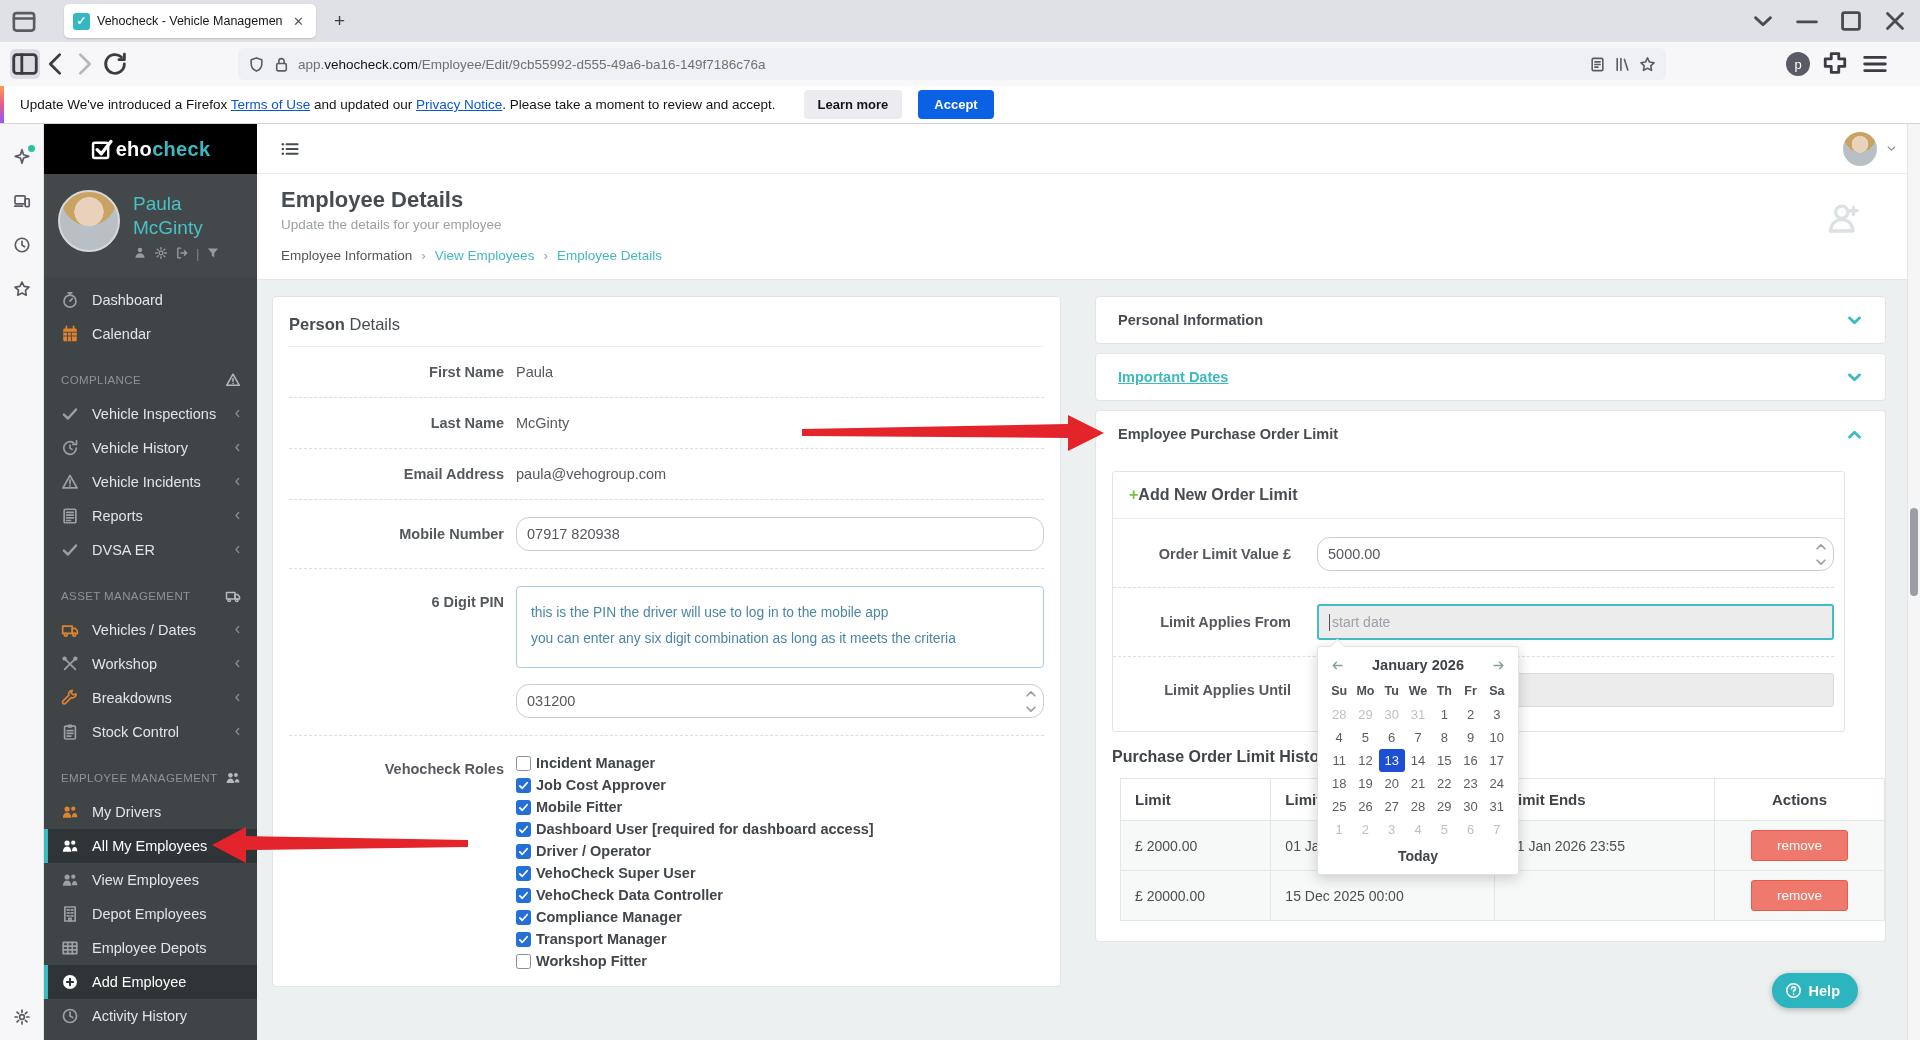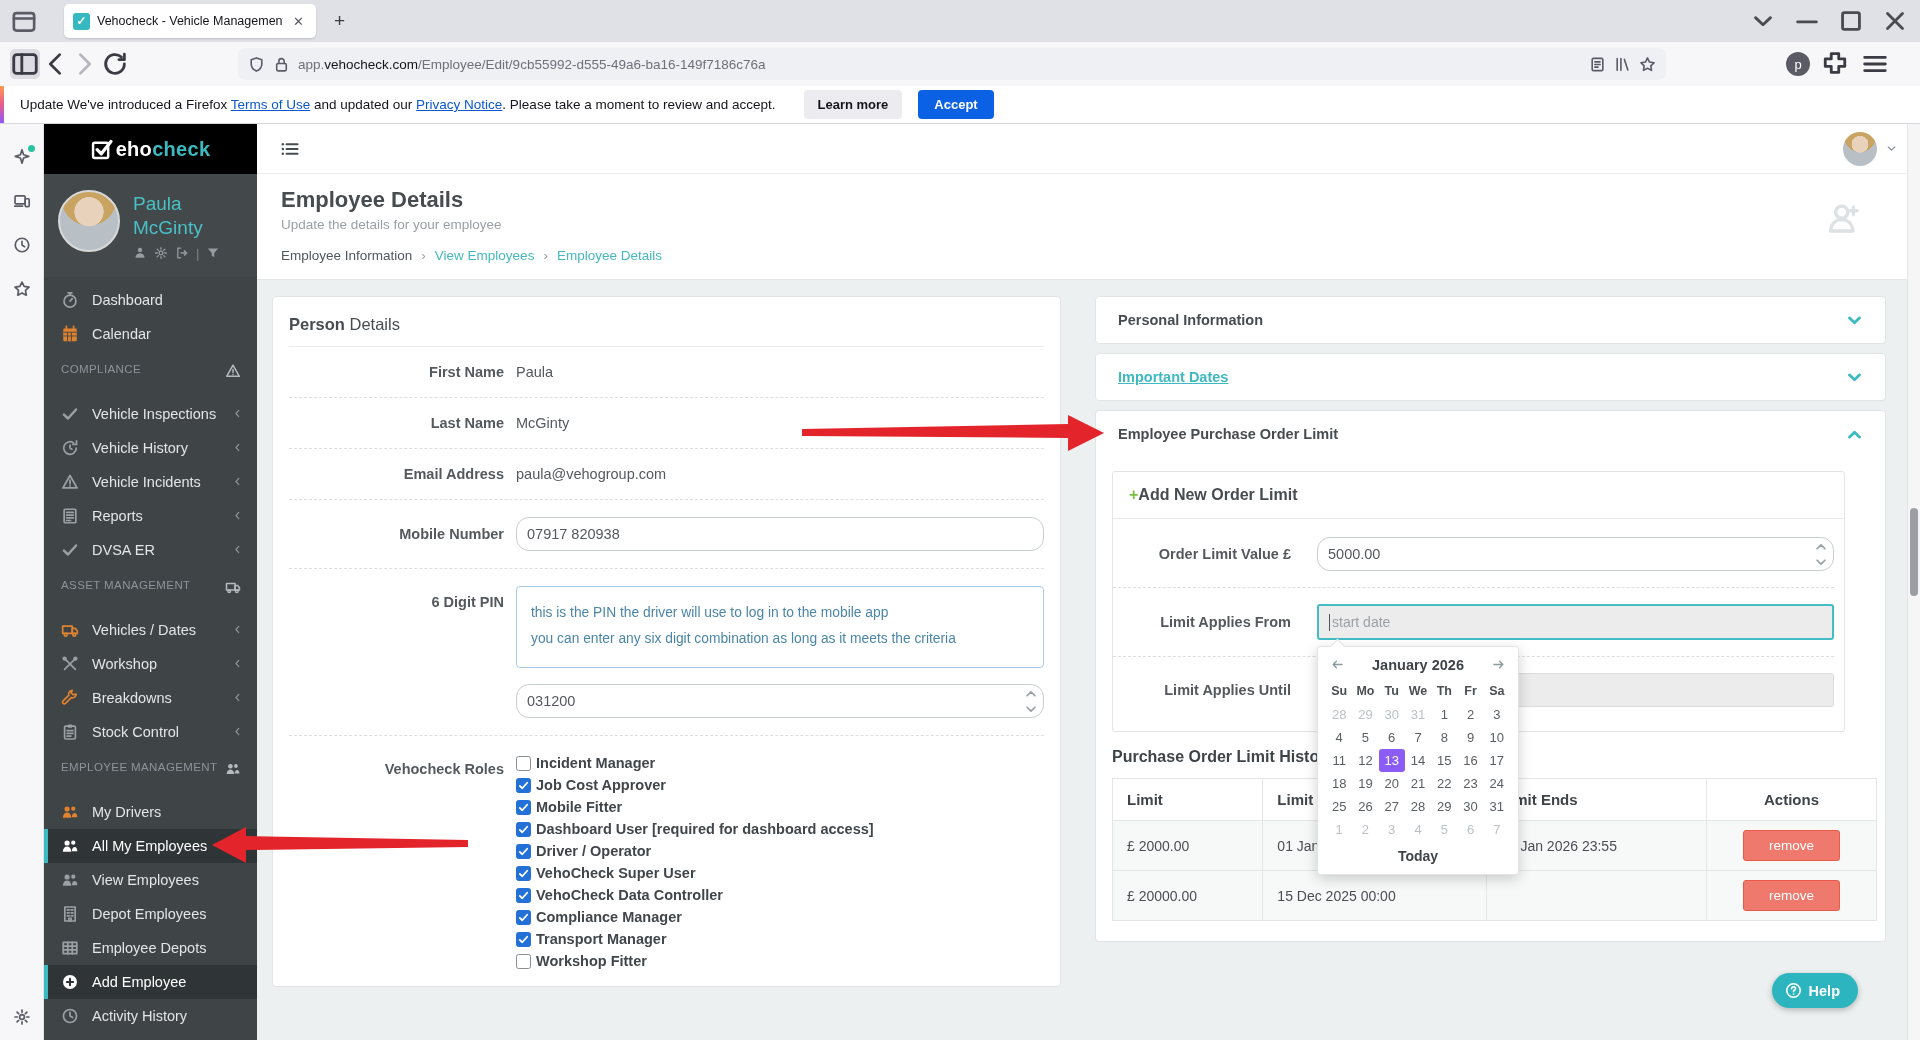--- a/index.html
+++ b/index.html
@@ -76,7 +76,7 @@
   .nav-item .ni-chev svg { width:11px; height:11px; }
   .nav-item.active { background:#2f3437; border-left:4px solid #3cbac1; padding-left:13px; color:#fff; }
   .nav-item.active .ni-icon { color:#fff; }
-  .nav-header { margin-top:12px; height:34px; display:flex; align-items:flex-start; padding:0 16px 0 17px; font-size:11.5px; letter-spacing:.4px; color:#8d9499; }
+  .nav-header { margin-top:12px; height:34px; display:flex; align-items:center; padding:0 16px 0 17px; font-size:11.5px; letter-spacing:.4px; color:#8d9499; }
   .nav-header .nh-icon { margin-left:auto; width:16px; height:16px; color:#b4babd; }
   .nav-header .nh-icon svg { width:16px; height:16px; }
 

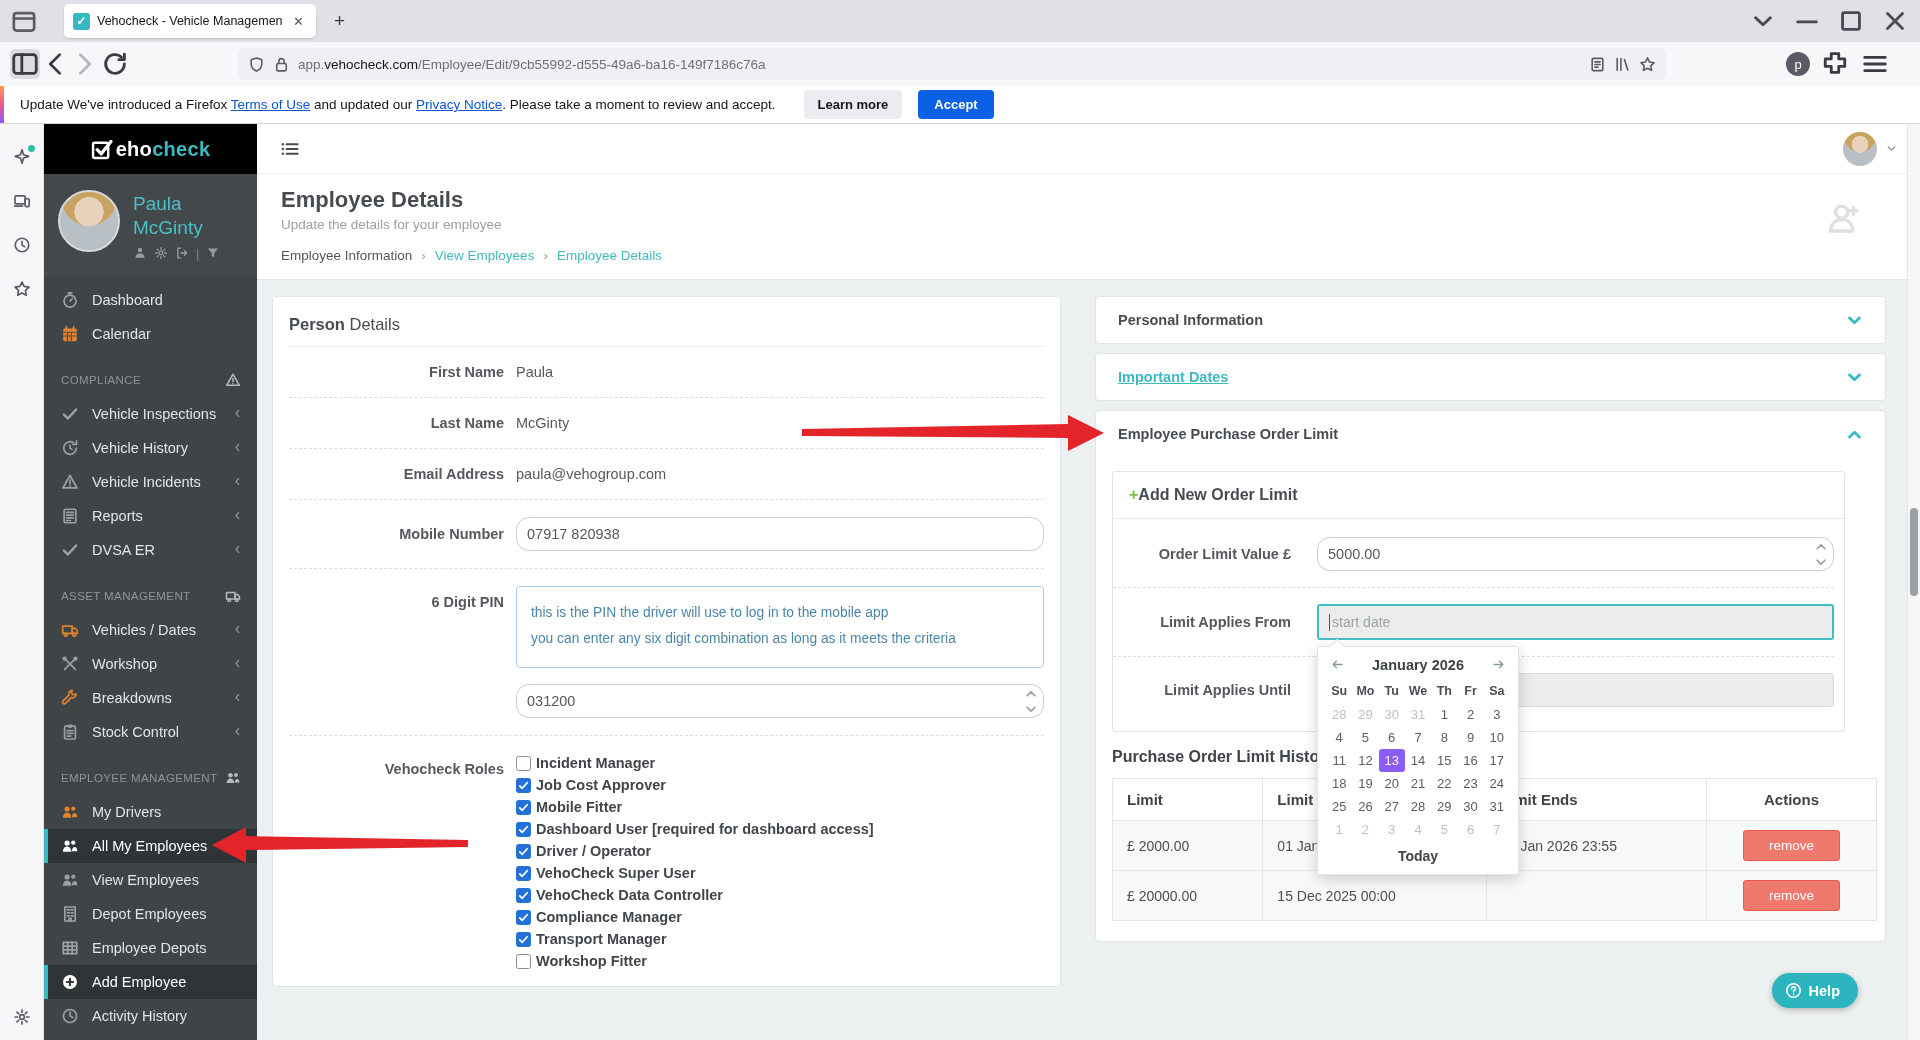--- a/index.html
+++ b/index.html
@@ -151,7 +151,7 @@
   
   .calendar { position:absolute; top:58px; left:204px; width:202px; background:#fff; border:1px solid #e3e3e3; border-radius:3px; box-shadow:0 4px 14px rgba(0,0,0,.18); padding:10px 8px 8px; z-index:6; }
   .calendar::before { content:""; position:absolute; top:-6px; left:14px; width:10px; height:10px; background:#fff; transform:rotate(45deg); border-left:1px solid #e3e3e3; border-top:1px solid #e3e3e3; }
-  .cal-head { display:flex; padding:0 4px 8px;gap:10px; }
+  .cal-head { display:flex; align-items:center; padding:0 4px 8px;gap:10px; }
   .cal-month { flex:1; text-align:center; font-size:14.5px; font-weight:700; color:#3f4449; }
   .cal-arrow { width:15px; height:15px; color:#8a9ba0; }
   .cal-arrow svg { width:15px; height:15px; }

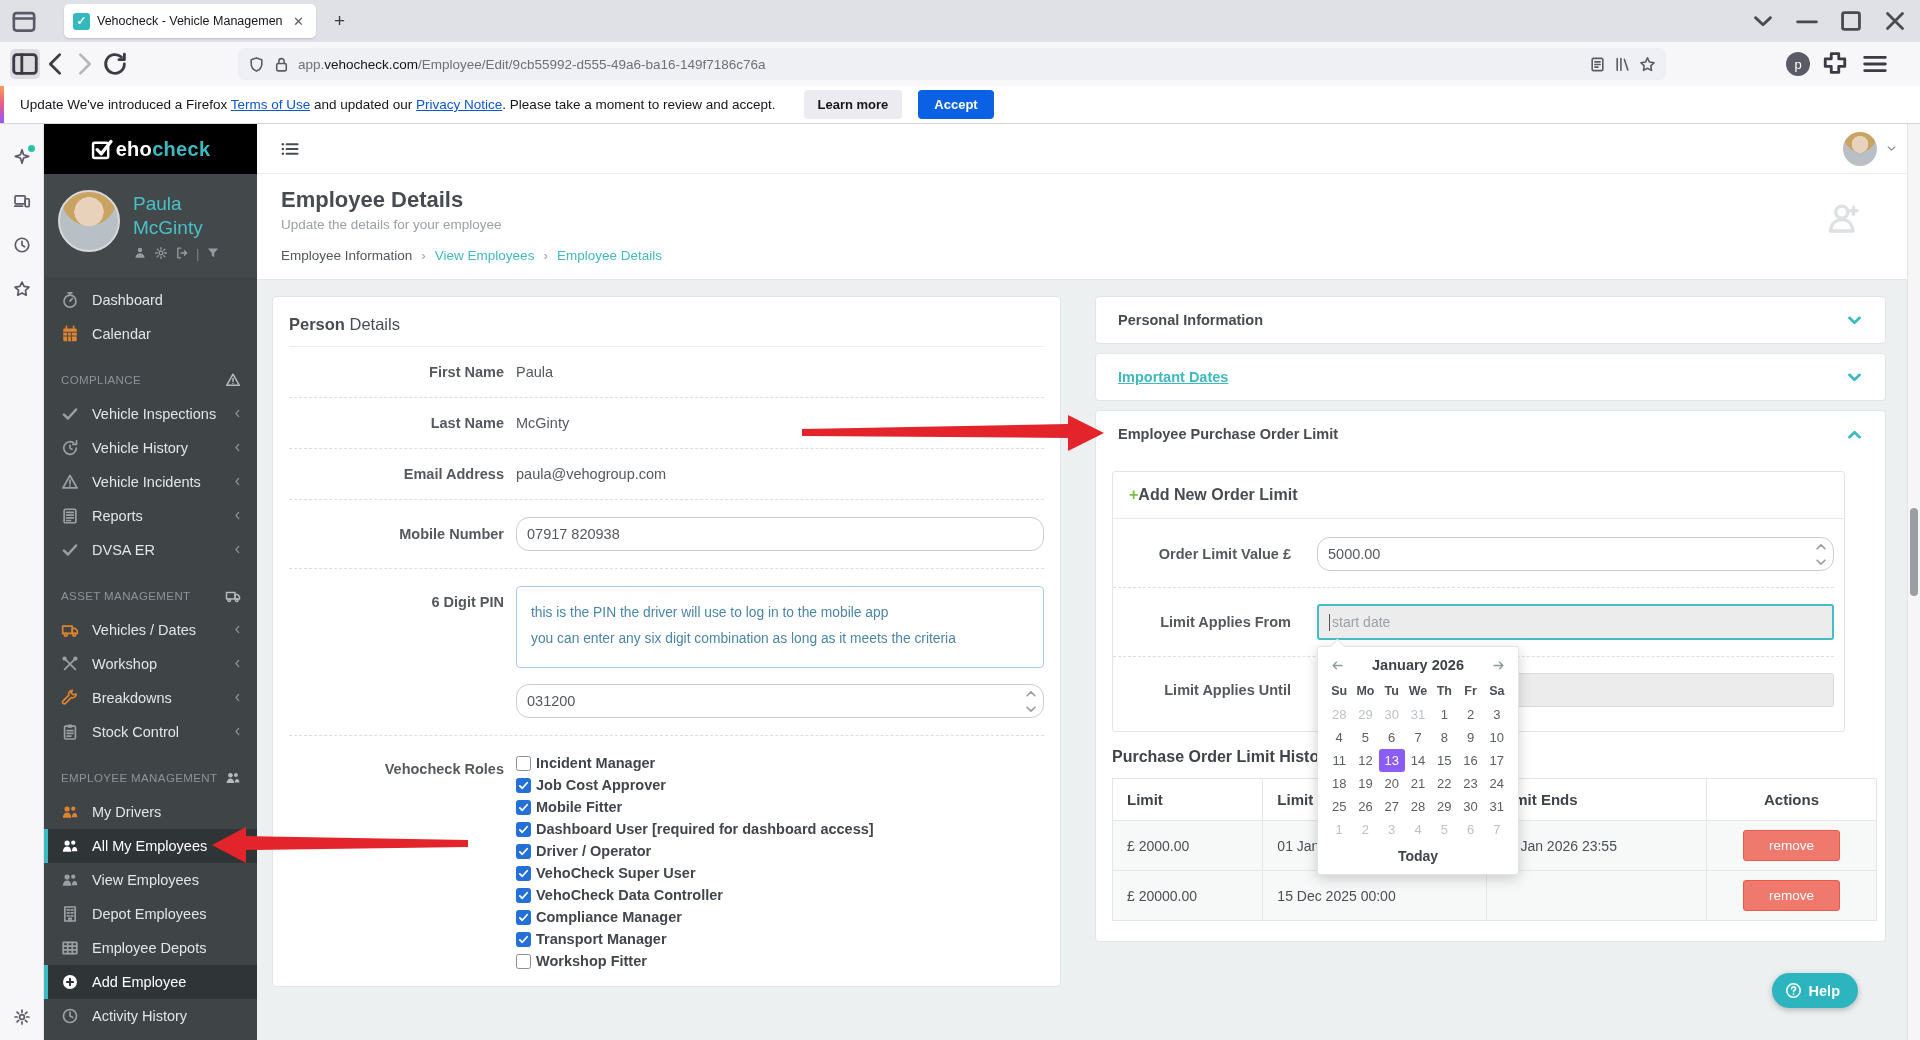--- a/index.html
+++ b/index.html
@@ -159,7 +159,7 @@
   .cal-week span { text-align:center; font-size:12.5px; font-weight:700; color:#4a4f54; padding:3px 0 5px; }
   .cal-days span { text-align:center; font-size:13px; color:#5a5f63; height:23px; line-height:23px; border-radius:3px; cursor:pointer; }
   .cal-days span.m { color:#bcc1c5; }
-  .cal-days span.s { background:#8b5cf6; color:#fff; }
+  .cal-days span.s { background:#1d4ed8; color:#fff; }
   .cal-today { text-align:center; font-size:14px; font-weight:700; color:#3f4449; padding:7px 0 2px; cursor:pointer; }
 
   

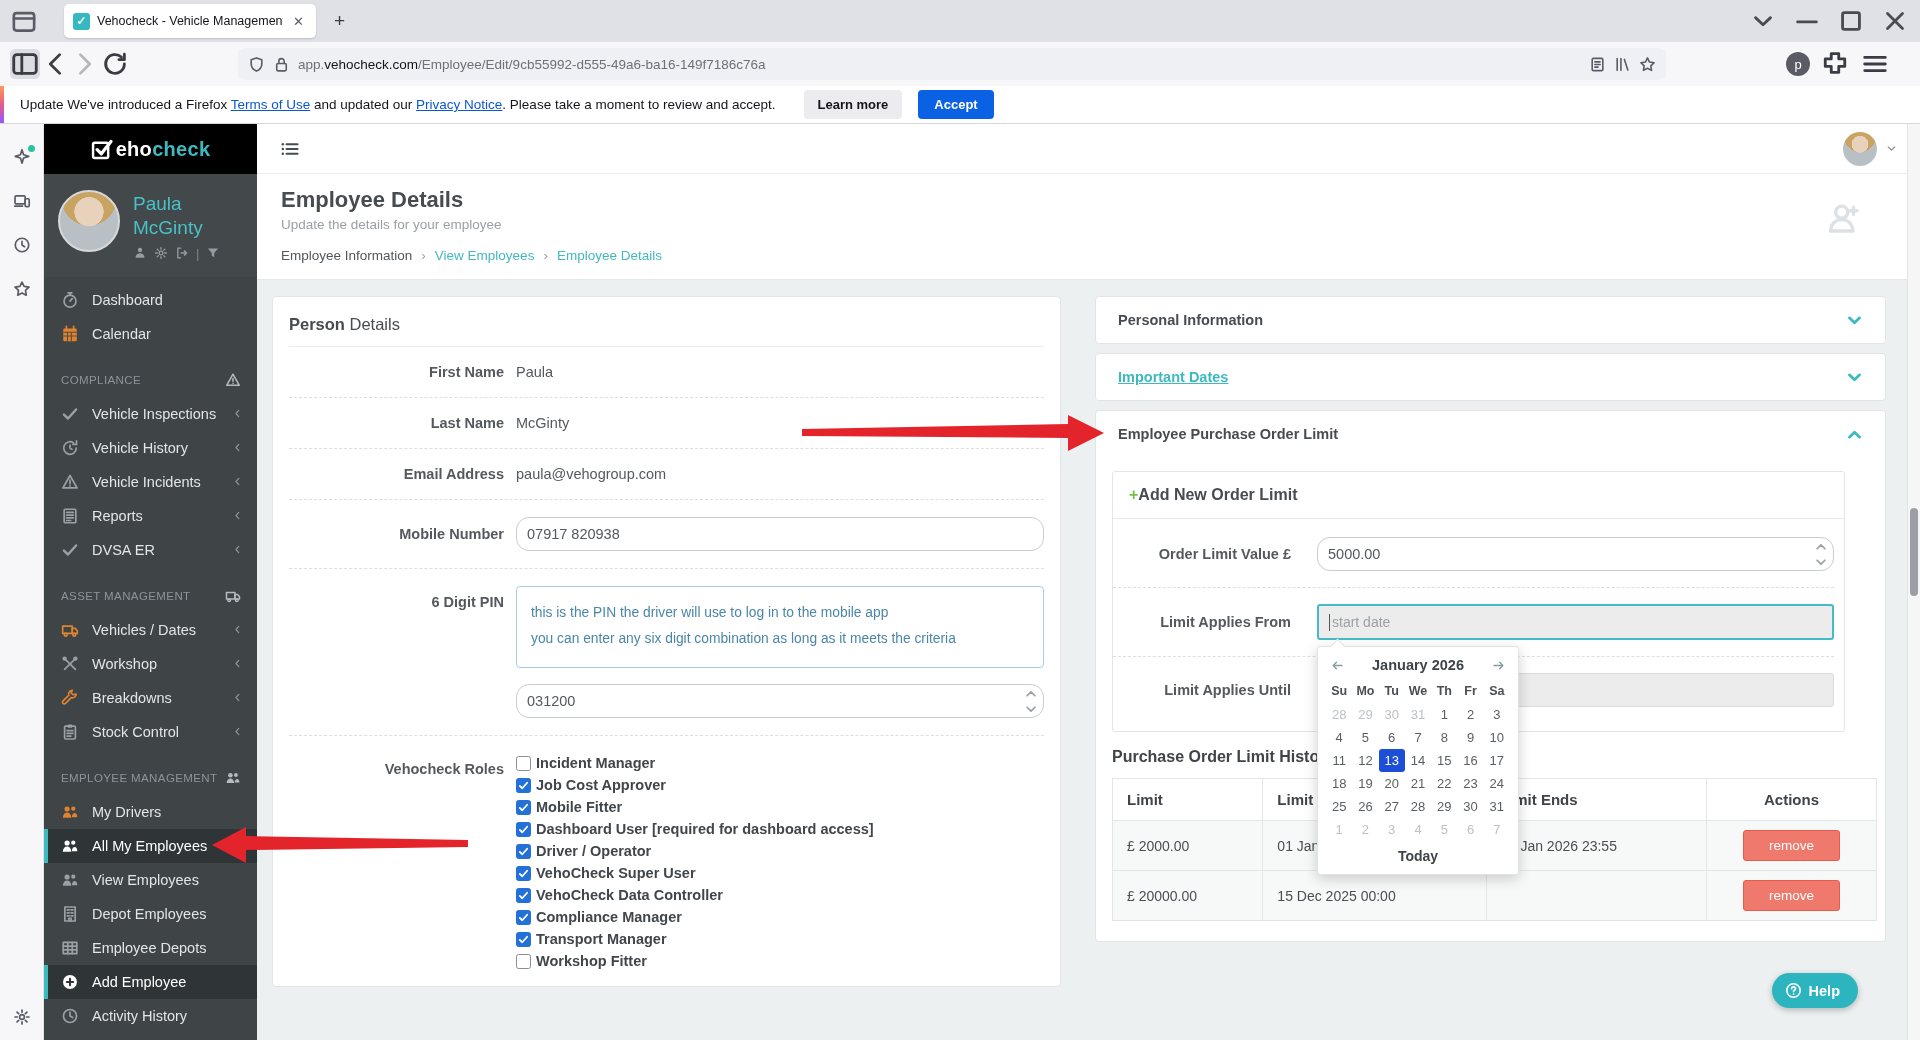--- a/index.html
+++ b/index.html
@@ -164,7 +164,7 @@
 
   
   .hist-title { font-size:16px; font-weight:600; color:#3f4449; padding:16px 0 12px 0; }
-  .hist-table { width:100%; border-collapse:collapse; background:#ec4899; }
+  .hist-table { width:100%; border-collapse:collapse; background:#ec4899;margin-left:8px; }
   .hist-table th { border:1px solid #e4e6e6; text-align:left; padding:12px 14px; font-size:15px; font-weight:600; color:#3f4449; background:#fff; }
   .hist-table td { border:1px solid #e4e6e6; padding:9px 14px; font-size:14px; color:#4a4f54; background:#f7f8f8; }
   .hist-table th.act, .hist-table td.act { text-align:center; width:170px; }

